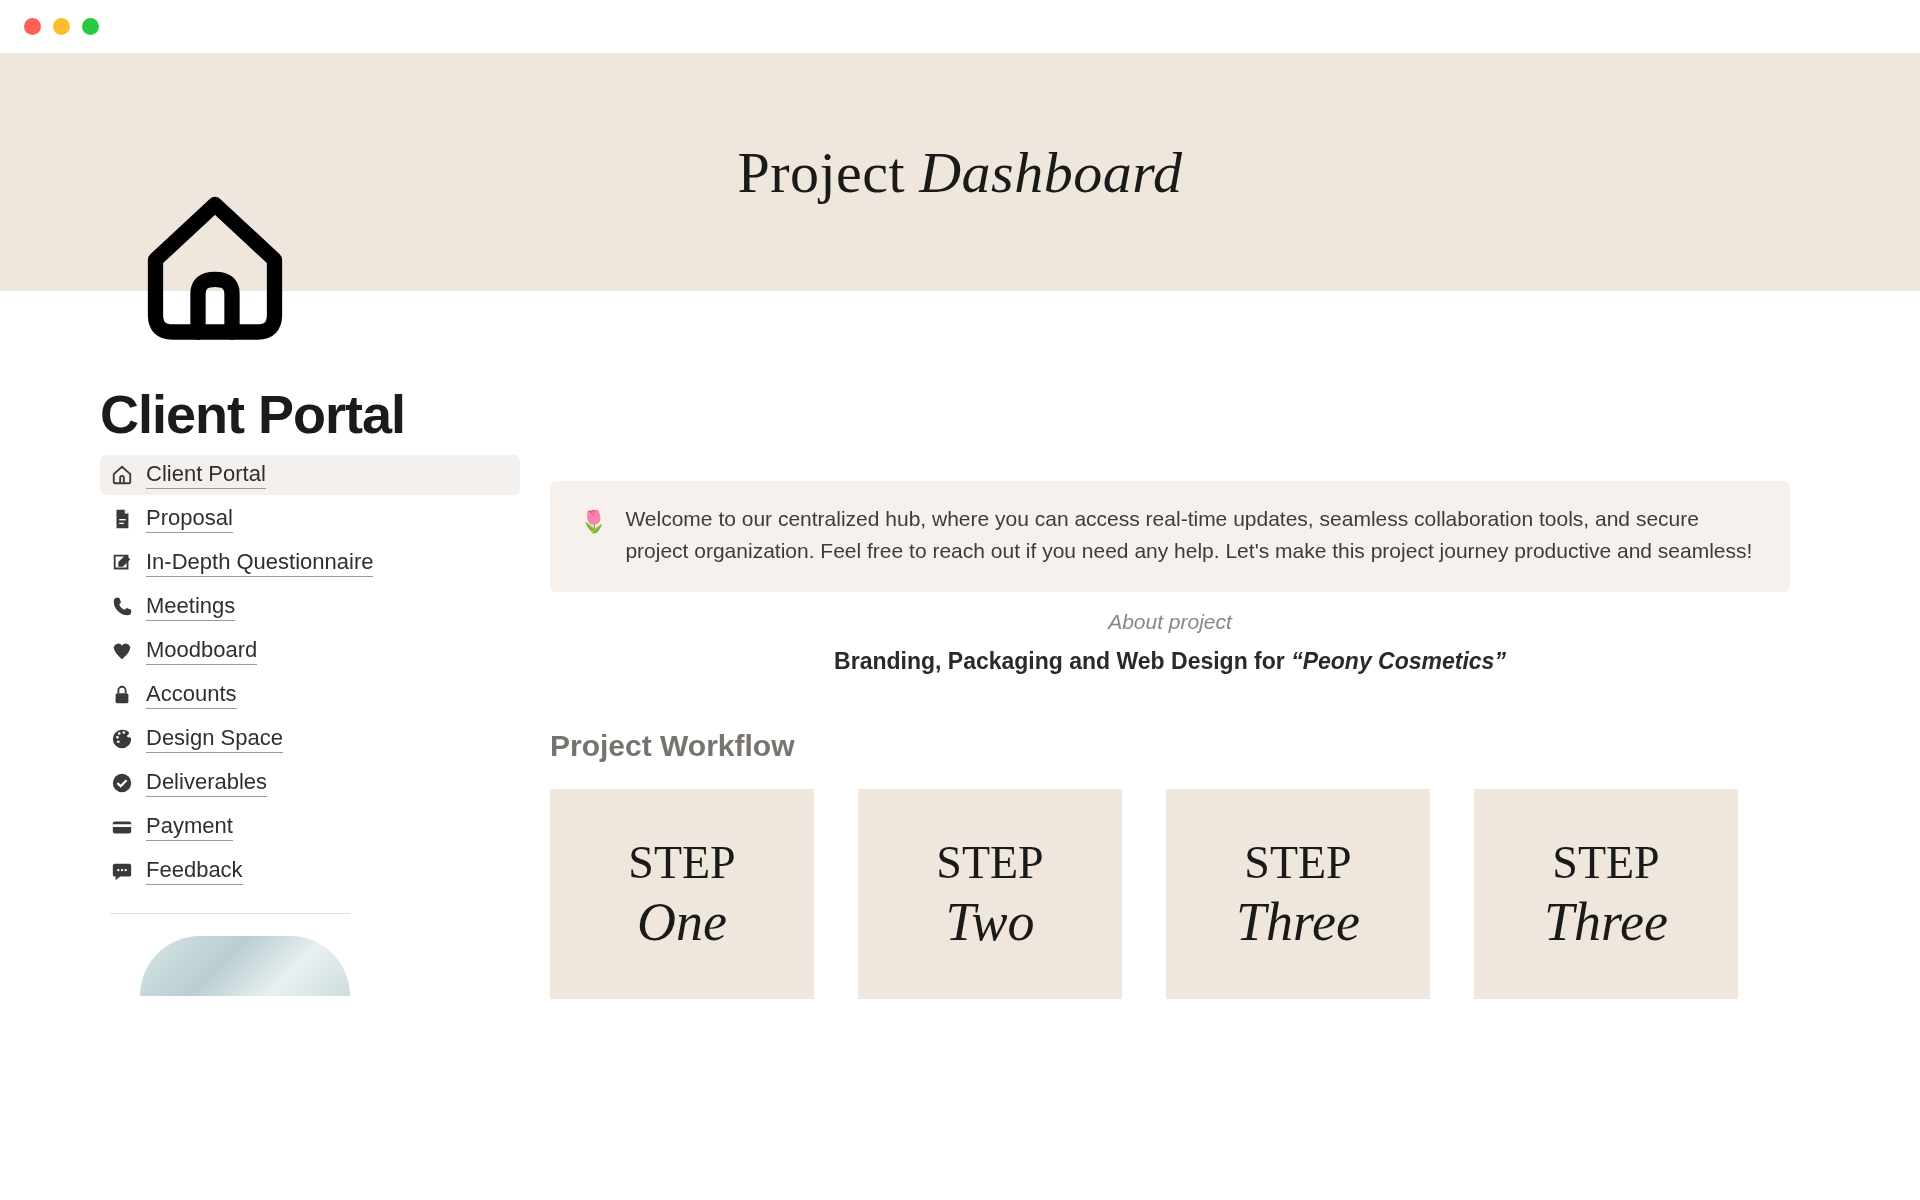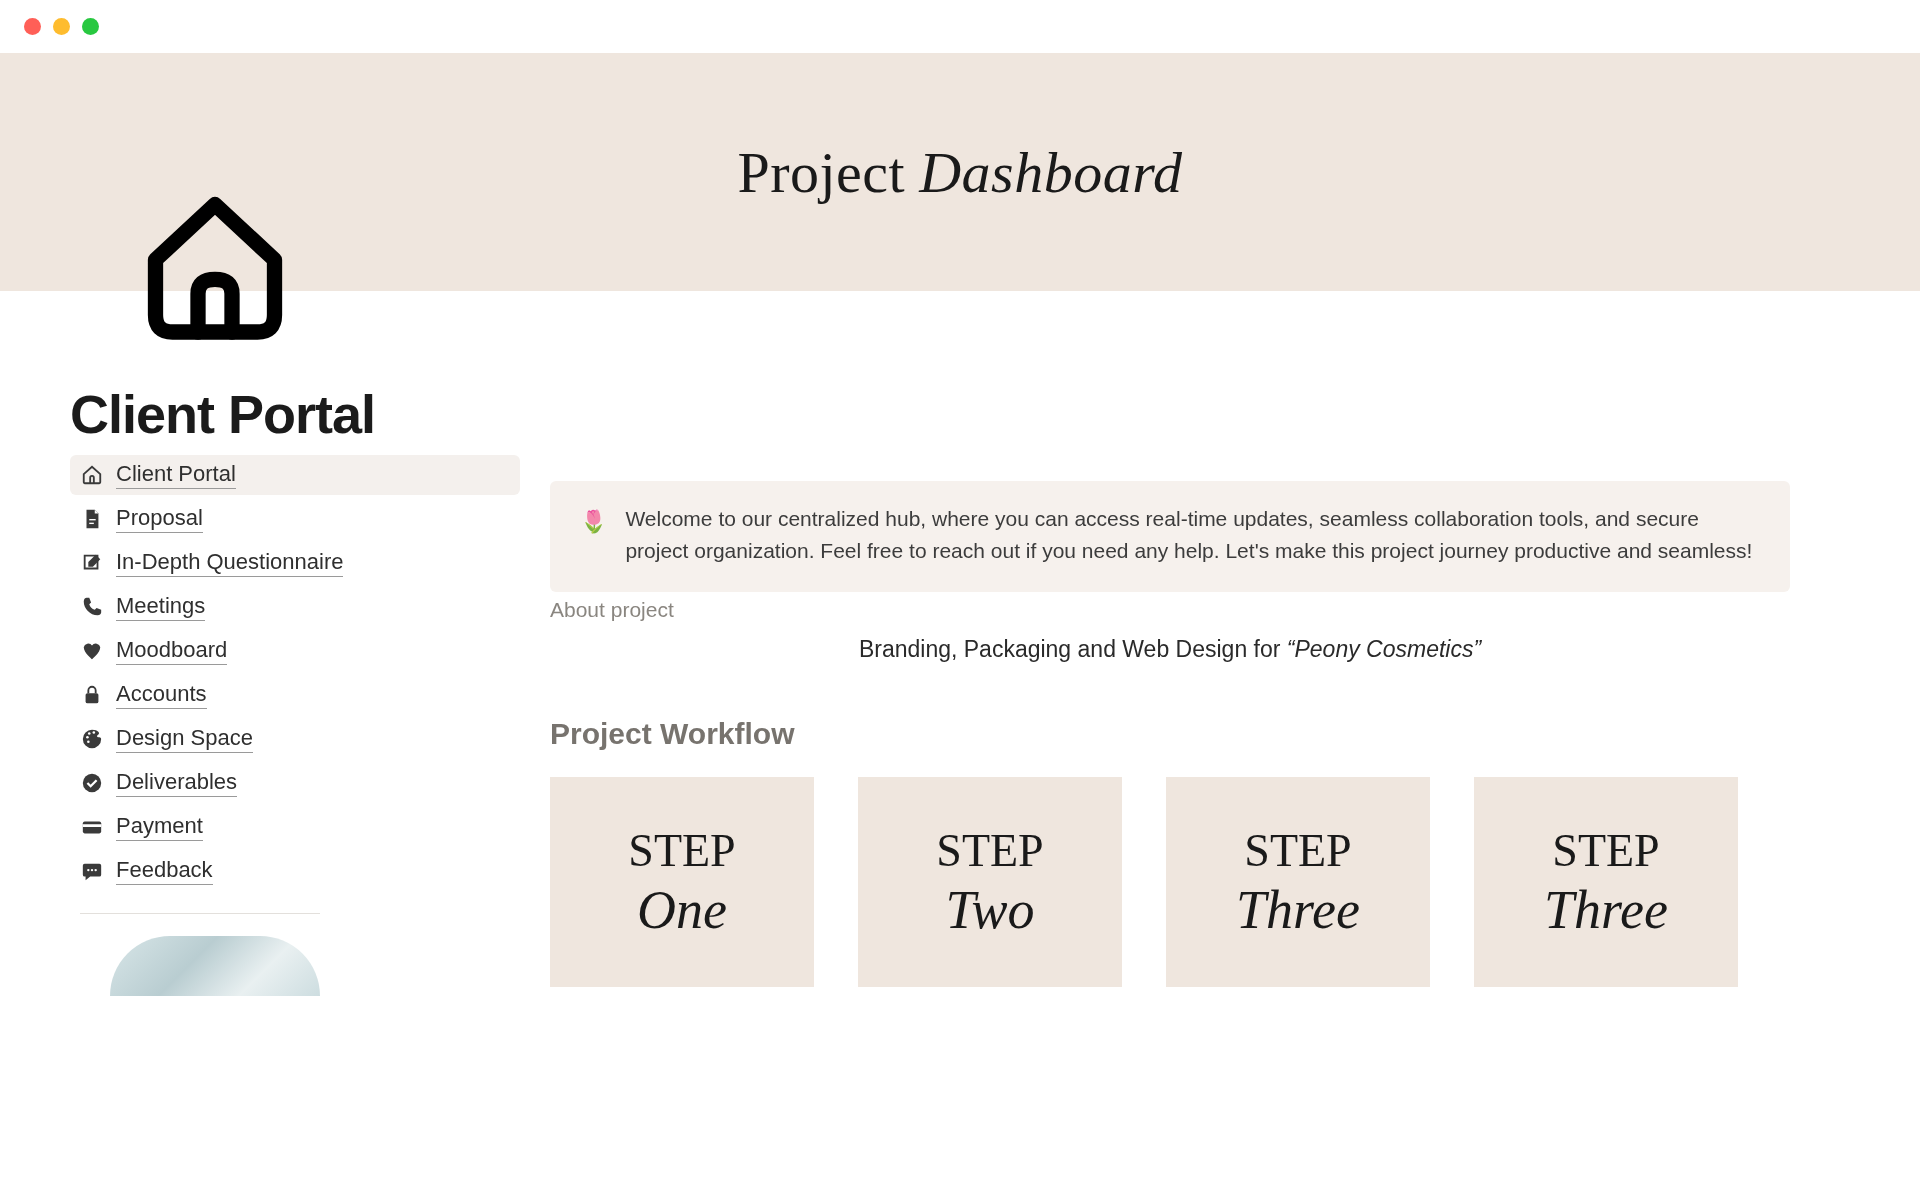--- a/index.html
+++ b/index.html
@@ -59,7 +59,7 @@
   
   .left-col {
     width: 520px;
-    padding-left: 70px;
+    padding-left: 100px;
     position: relative;
   }
   .home-icon-wrap {

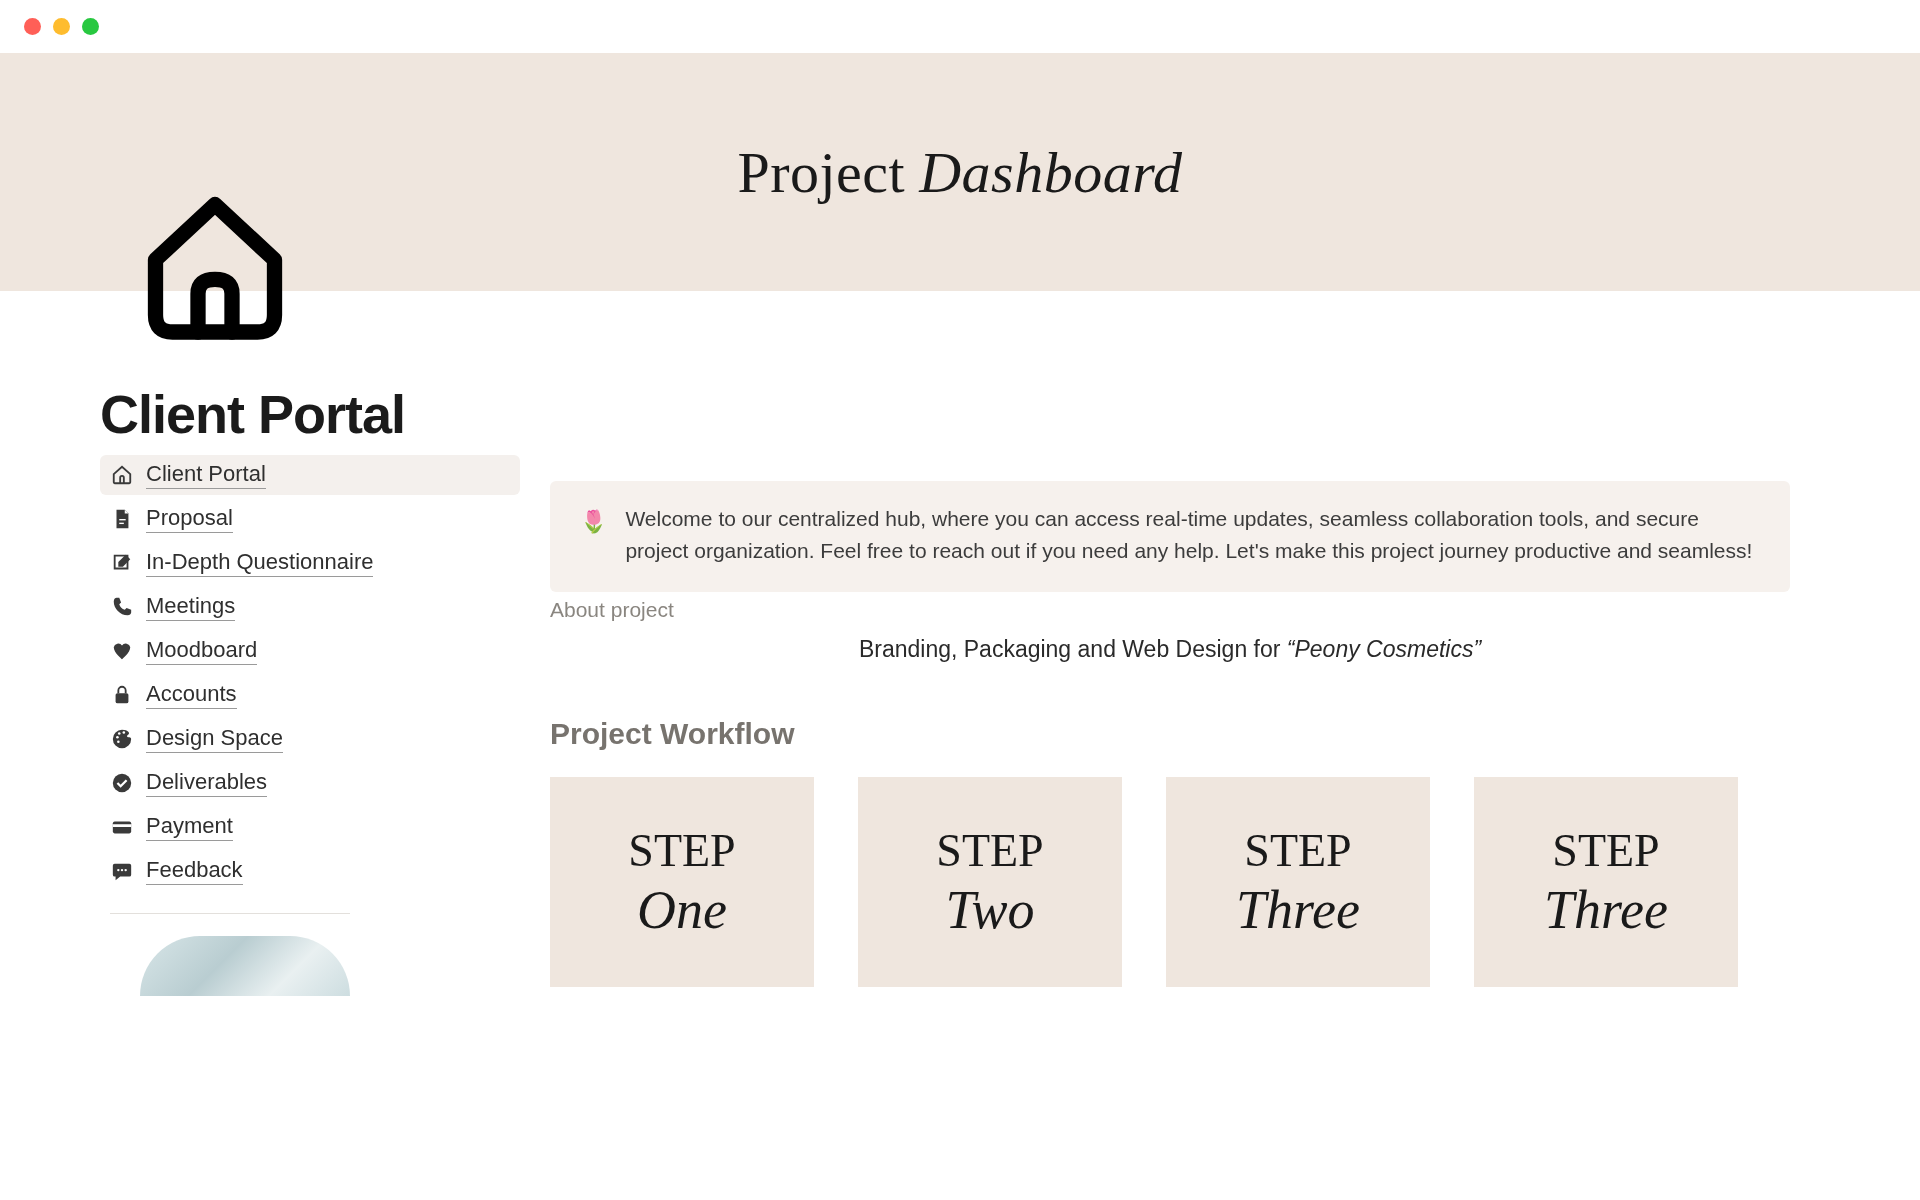--- a/index.html
+++ b/index.html
@@ -162,9 +162,11 @@
     flex-shrink: 0;
   }
   .about-label {
-    margin-top: 6px;
+    text-align: center;
+    margin-top: 18px;
     font-size: 21px;
     color: #8a8680;
+    font-style: italic;
   }
   .about-text {
     text-align: center;

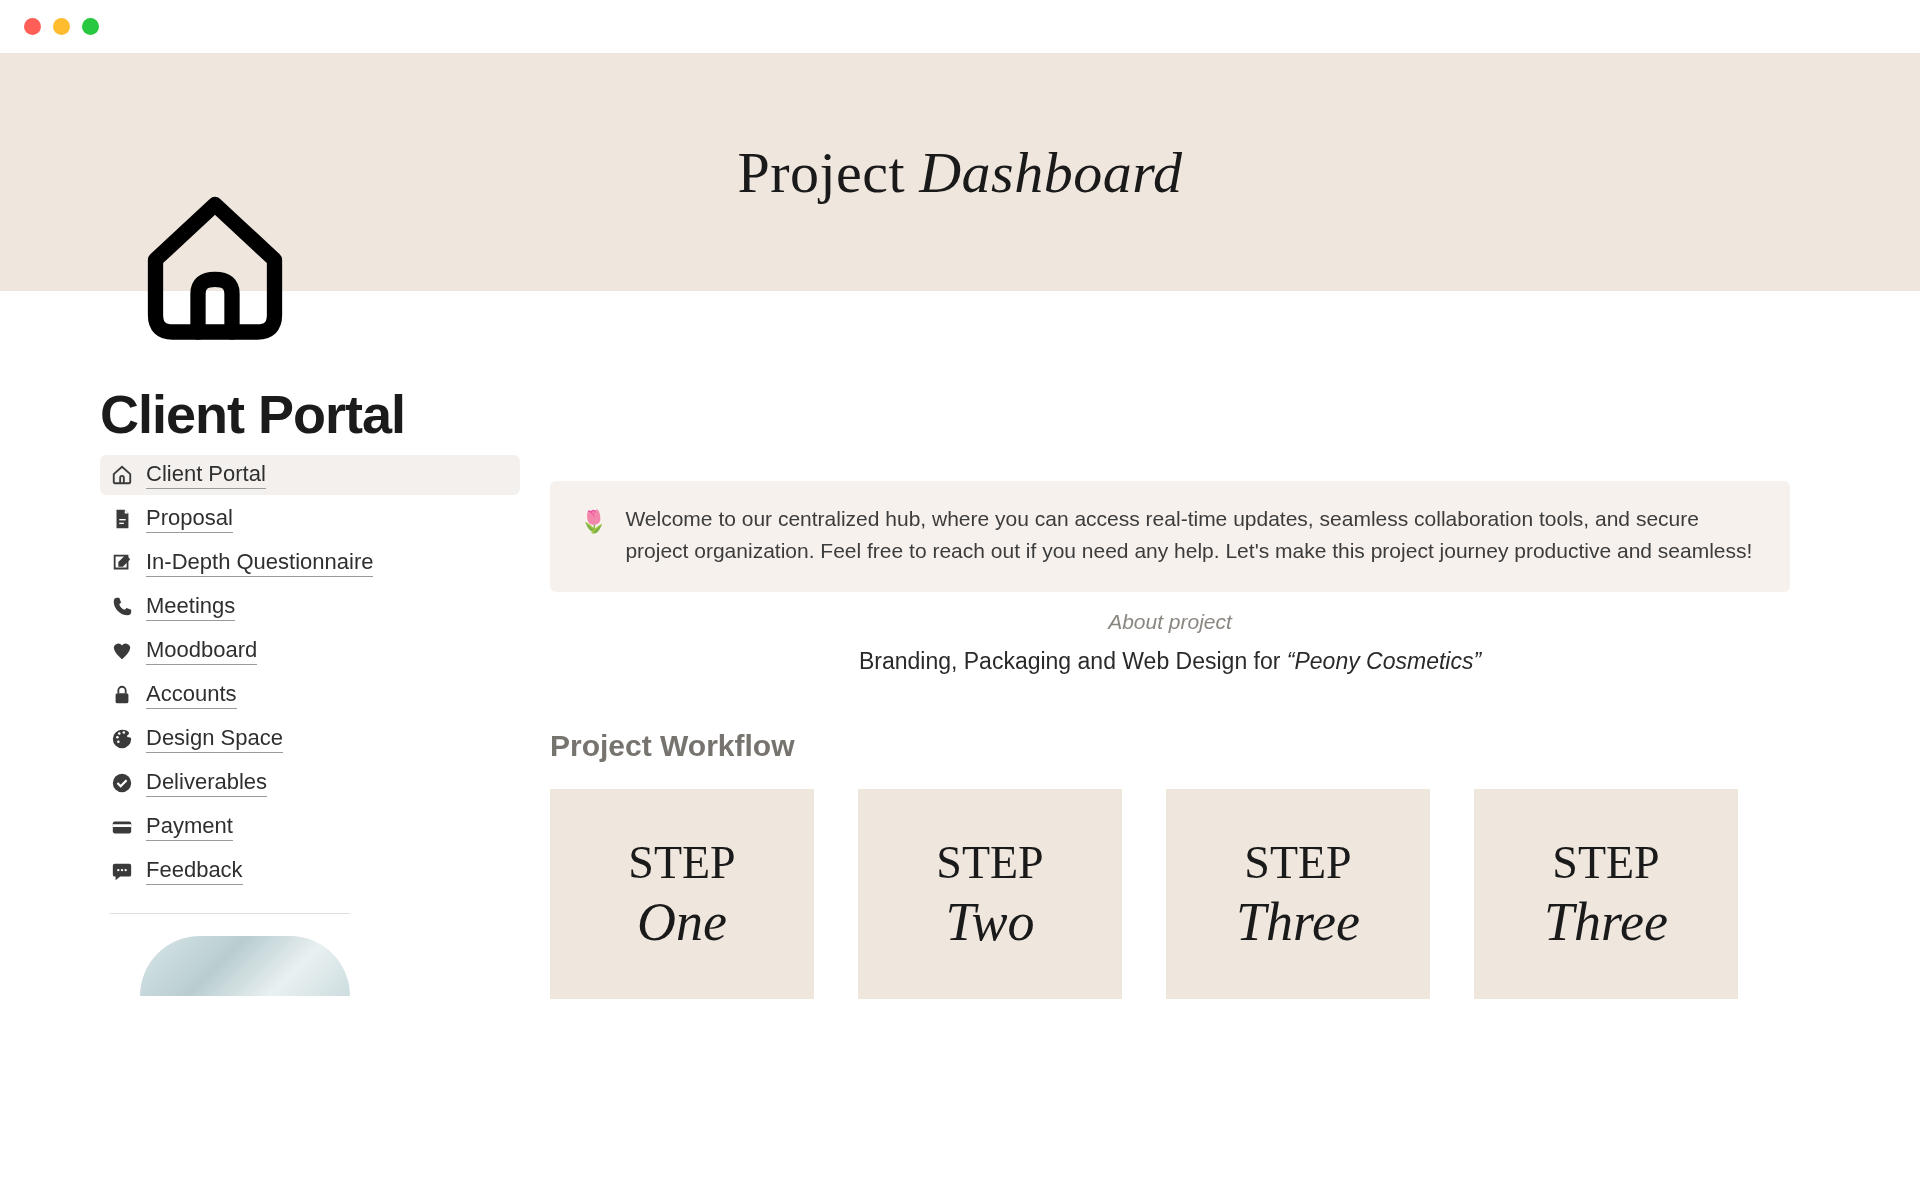--- a/index.html
+++ b/index.html
@@ -172,7 +172,7 @@
     text-align: center;
     margin-top: 14px;
     font-size: 23px;
-    font-weight: 400;
+    font-weight: 700;
     color: #2a2a2a;
   }
   .about-text .italic {

